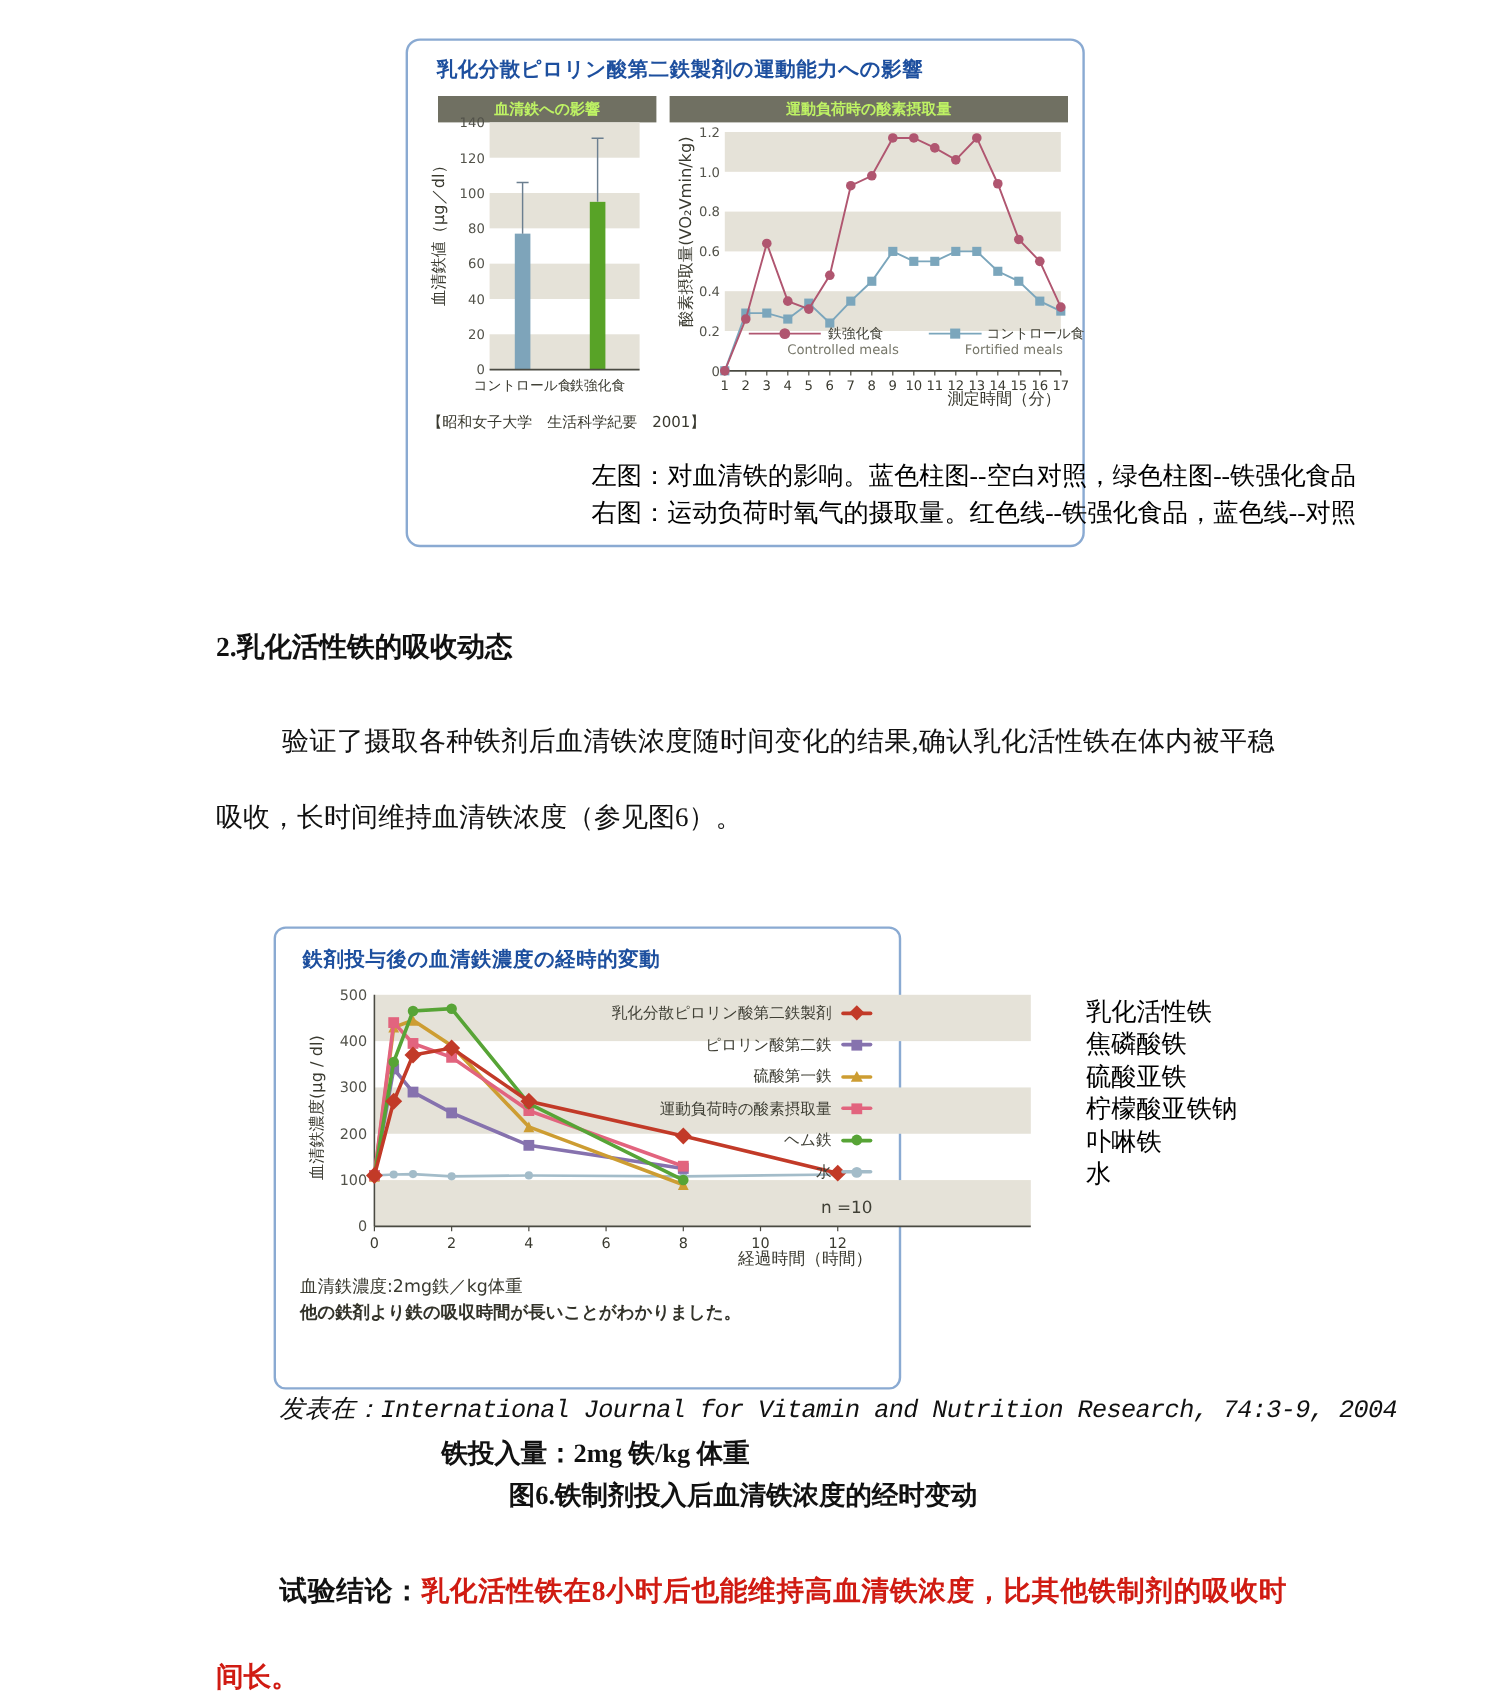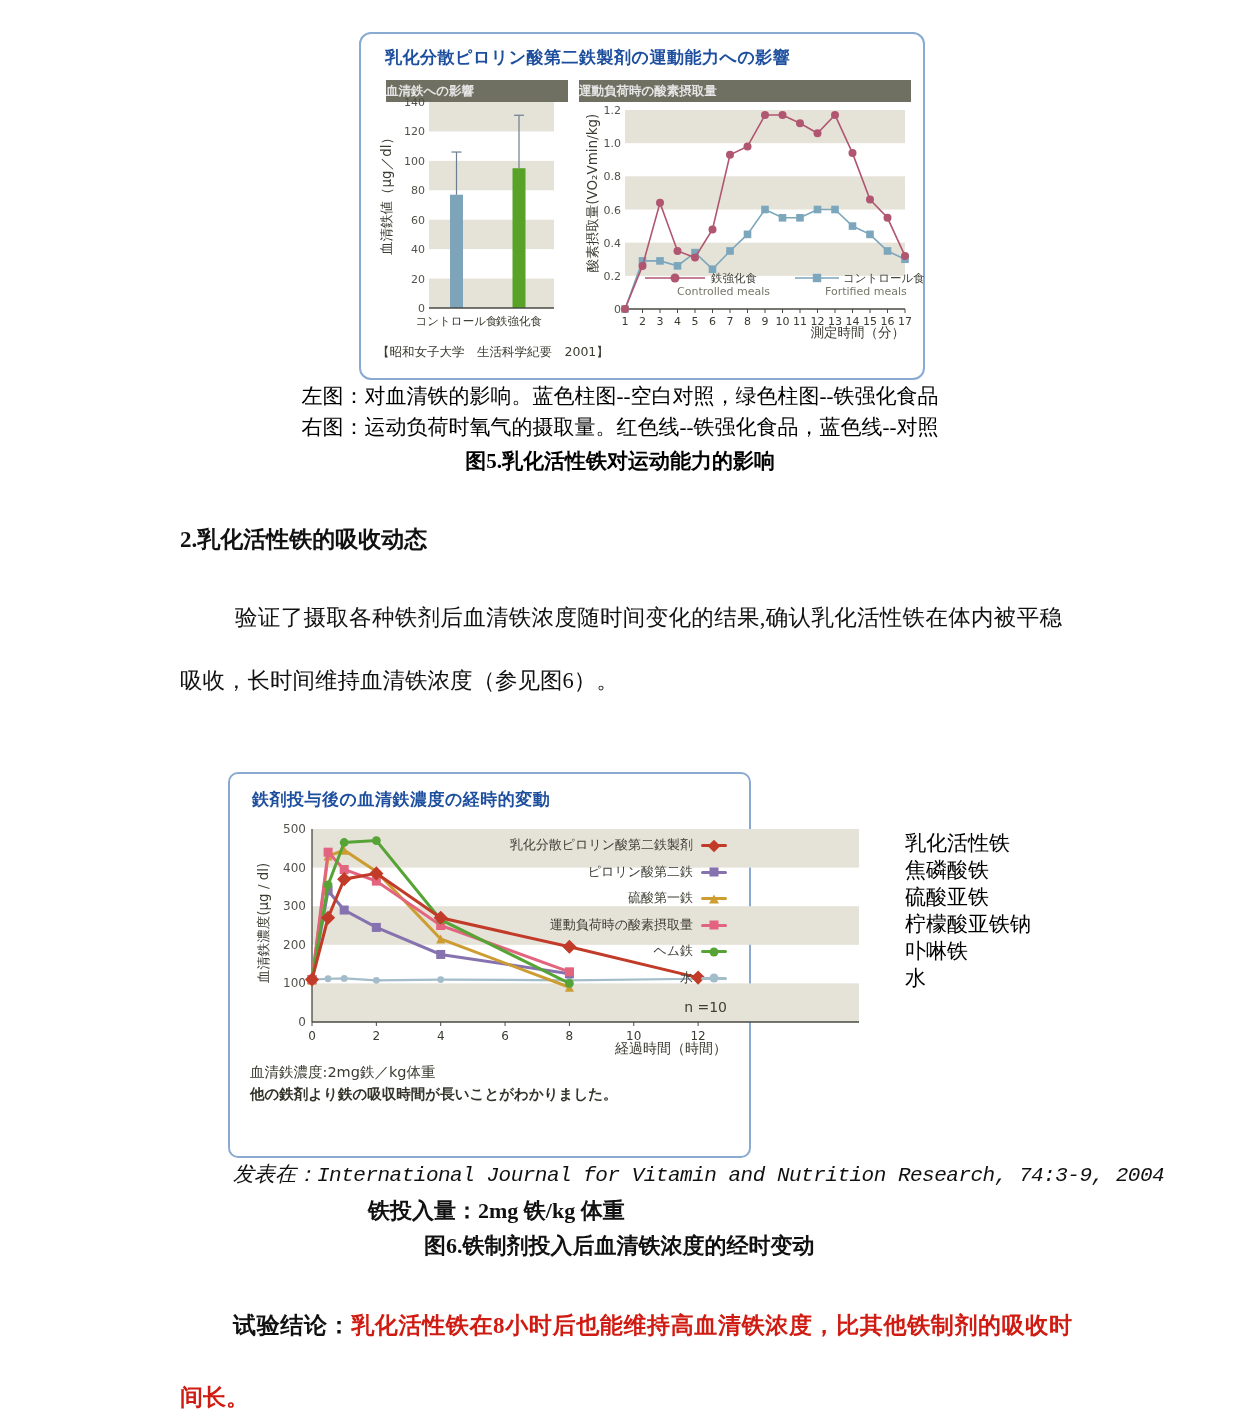--- a/index.html
+++ b/index.html
@@ -45,7 +45,7 @@
 </head>
 <body>
 
-<div class="panel" style="left:359px;top:32px;width:566px;height:348px;">
+<div class="panel" style="left:338px;top:32px;width:566px;height:424px;">
   <div class="panel-title" style="left:24px;top:12px;">乳化分散ピロリン酸第二鉄製剤の運動能力への影響</div>
 
   <div class="chart-header" style="left:25px;top:46px;width:182px;">血清鉄への影響</div>

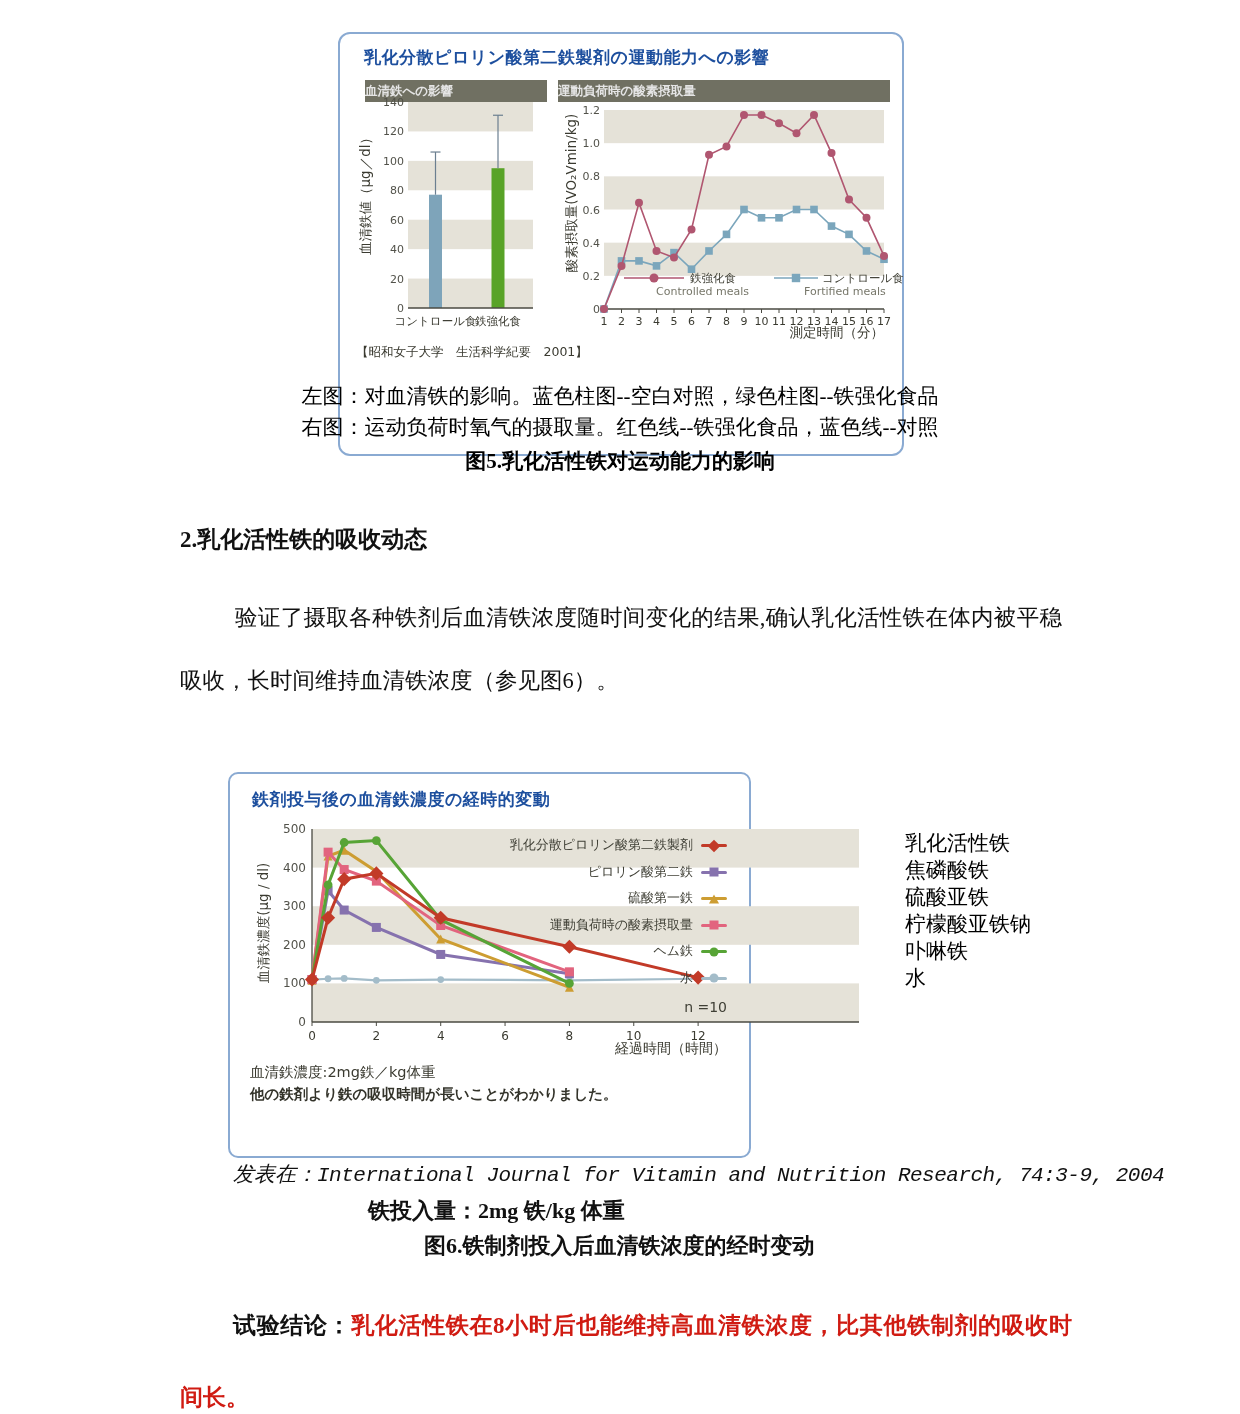--- a/index.html
+++ b/index.html
@@ -8,8 +8,8 @@
   
   .panel{position:absolute;background:#fff;border:2px solid #8aaad2;border-radius:12px;box-sizing:border-box;}
   .panel-title{position:absolute;font-size:17px;font-weight:bold;color:#1d4f9e;letter-spacing:.5px;}
-  .chart-header{position:absolute;background:#707062;color:#e5e5e5;font-size:12.5px;font-weight:bold;
-                line-height:22px;height:22px;}
+  .chart-header{position:absolute;background:#707062;color:#bef264;font-size:12.5px;font-weight:bold;
+                text-align:center;line-height:22px;height:22px;}
   .v-label{position:absolute;transform:rotate(-90deg);font-size:13.5px;color:#3a3a30;text-align:center;white-space:nowrap;}
   svg text{font-family:"DejaVu Sans","Liberation Sans",sans-serif;}
   .src-note{position:absolute;font-size:12.5px;color:#3a3a30;}

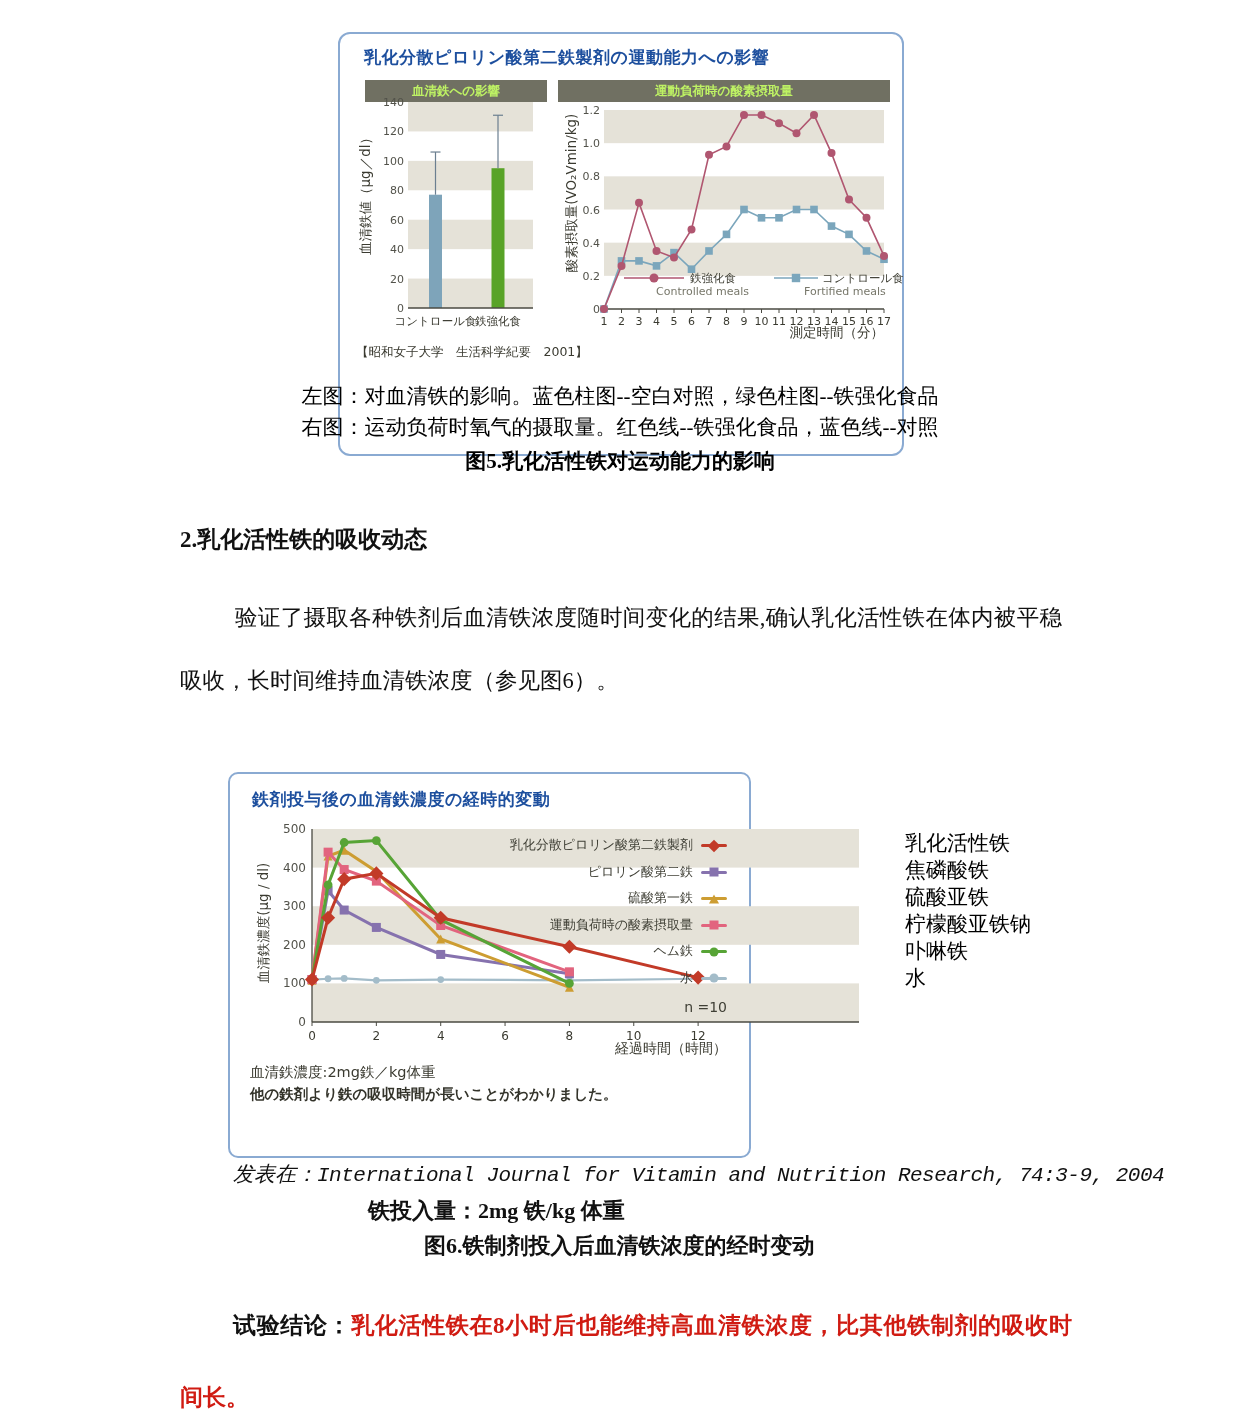--- a/index.html
+++ b/index.html
@@ -15,7 +15,7 @@
   .src-note{position:absolute;font-size:12.5px;color:#3a3a30;}
   
   .doc{font-family:"Liberation Serif","DejaVu Serif",serif;}
-  .caption-block{position:absolute;left:110px;width:1020px;top:381px;text-align:center;
+  .caption-block{position:absolute;left:110px;width:1020px;top:381px;text-align:right;
                  font-size:21px;line-height:31px;color:#000;}
   .caption-bold{font-weight:bold;margin-top:3px;}
   .sec-heading{position:absolute;left:180px;top:524px;font-size:23px;font-weight:bold;}

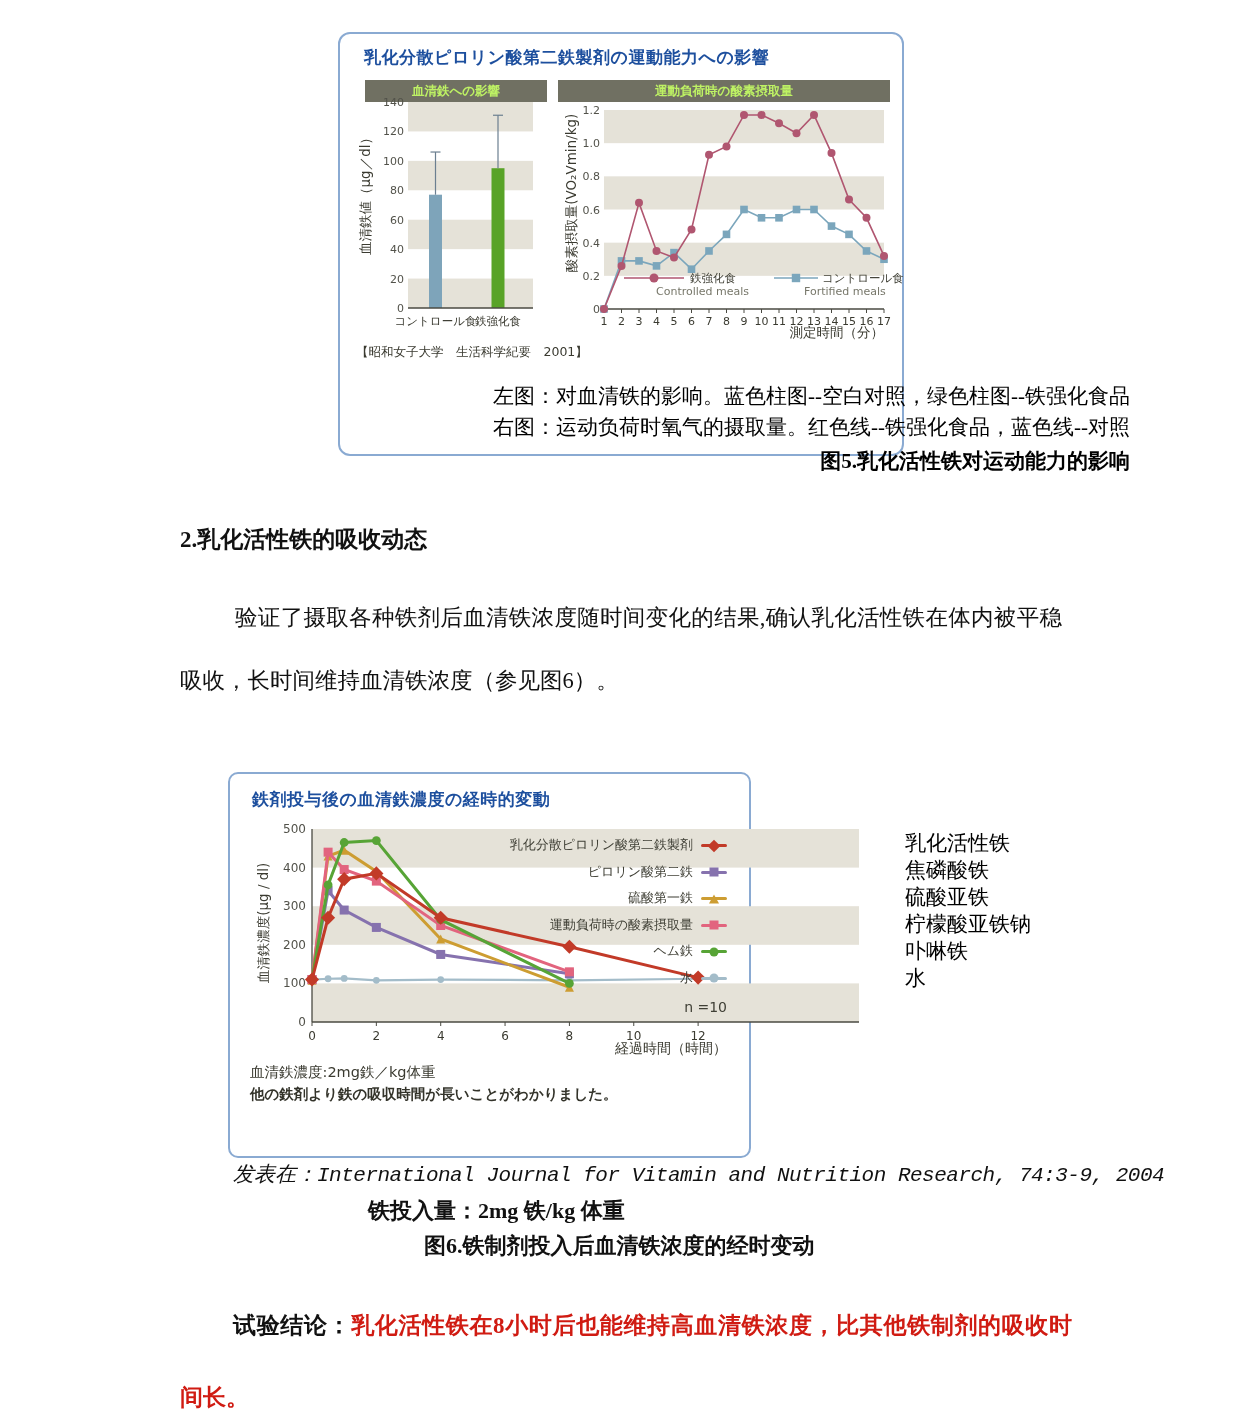--- a/index.html
+++ b/index.html
@@ -175,7 +175,6 @@
 <div class="caption-block doc">
   <div>左图：对血清铁的影响。蓝色柱图--空白对照，绿色柱图--铁强化食品</div>
   <div>右图：运动负荷时氧气的摄取量。红色线--铁强化食品，蓝色线--对照</div>
-  <div class="caption-bold">图5.乳化活性铁对运动能力的影响</div>
 </div>
 
 <div class="sec-heading doc">2.乳化活性铁的吸收动态</div>

